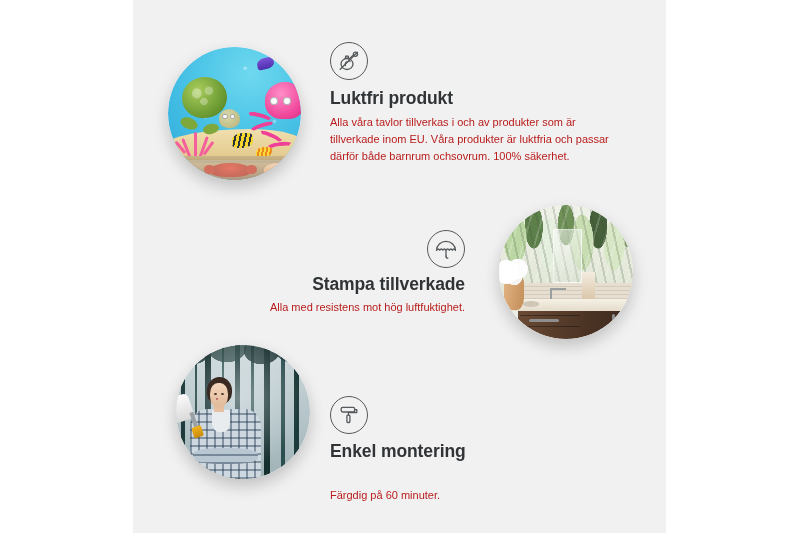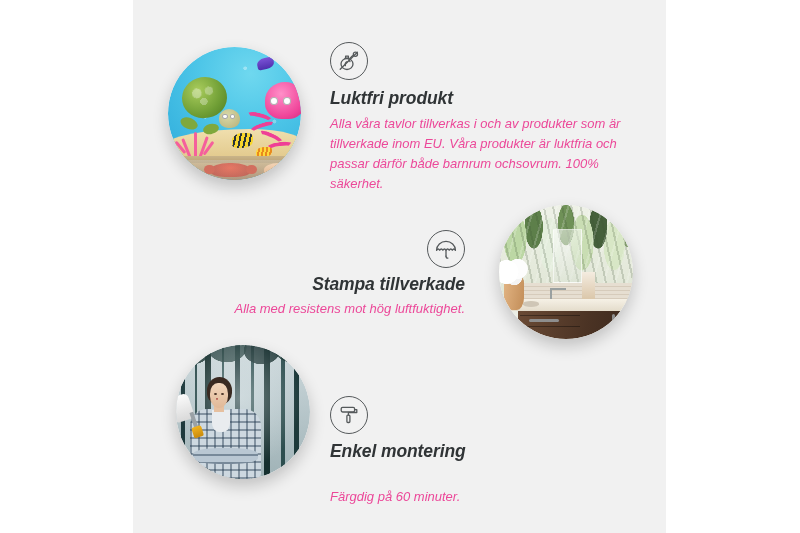--- a/index.html
+++ b/index.html
@@ -17,7 +17,6 @@
     width: 800px;
     height: 533px;
     background: #ffffff;
-    font-style: italic;
   }
 
   

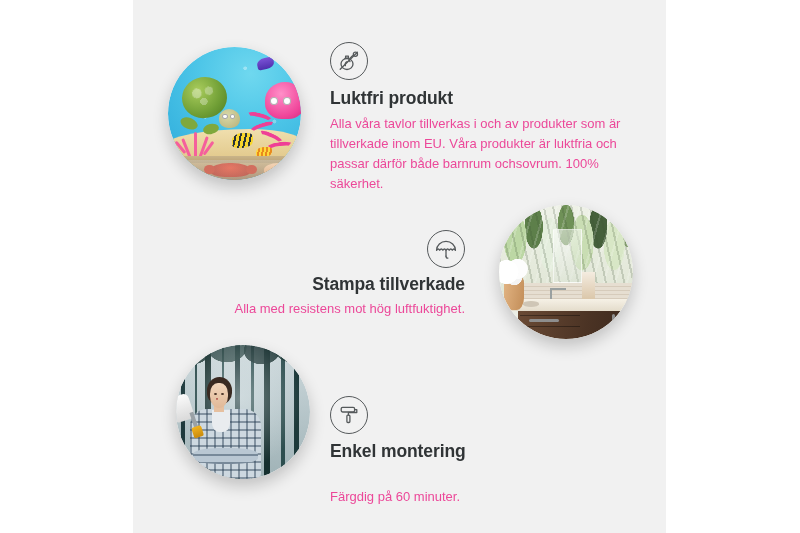--- a/index.html
+++ b/index.html
@@ -465,8 +465,8 @@
     line-height: 1.2;
   }
   .feature p {
-    color: #ec4899;
-    font-size: 13px;
+    color: #b91c1c;
+    font-size: 11px;
     line-height: 1.53;
   }
 

